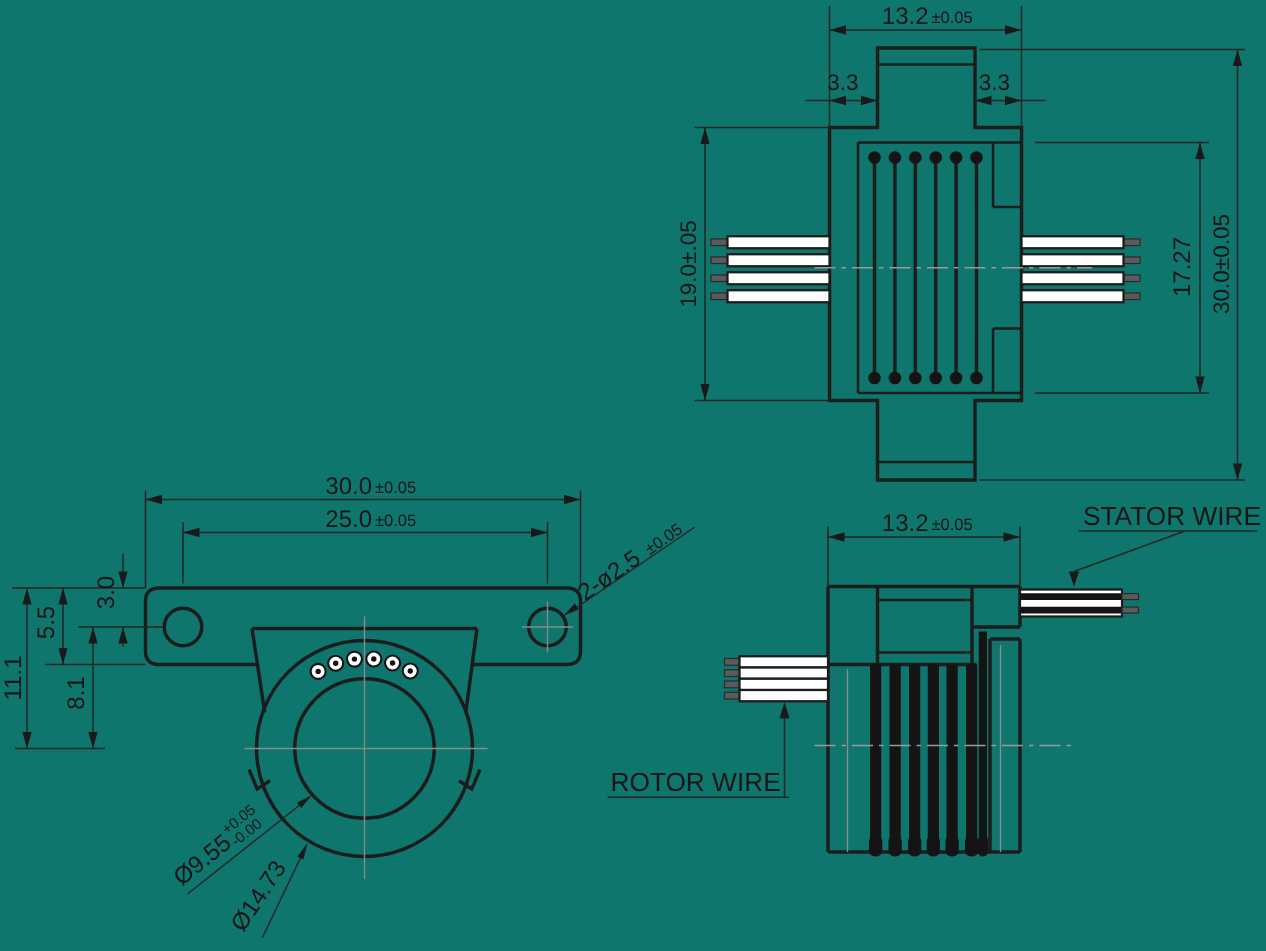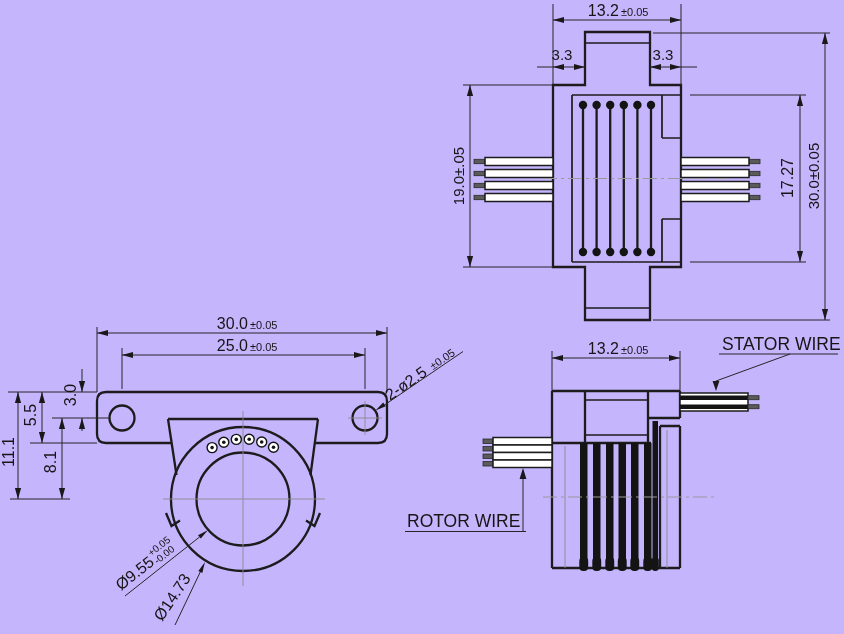--- a/index.html
+++ b/index.html
@@ -3,7 +3,7 @@
 <meta charset="utf-8">
 <style>
   html,body{margin:0;padding:0;background:#ffffff;}
-  .canvas{width:844px;height:634px;position:relative;background:#c4b5fd;}
+  .canvas{width:844px;height:634px;position:relative;background:#0f766e;}
   svg{display:block;}
   text{font-family:"Liberation Sans","DejaVu Sans",sans-serif;fill:#161616;}
   .t16{font-size:16px;}

